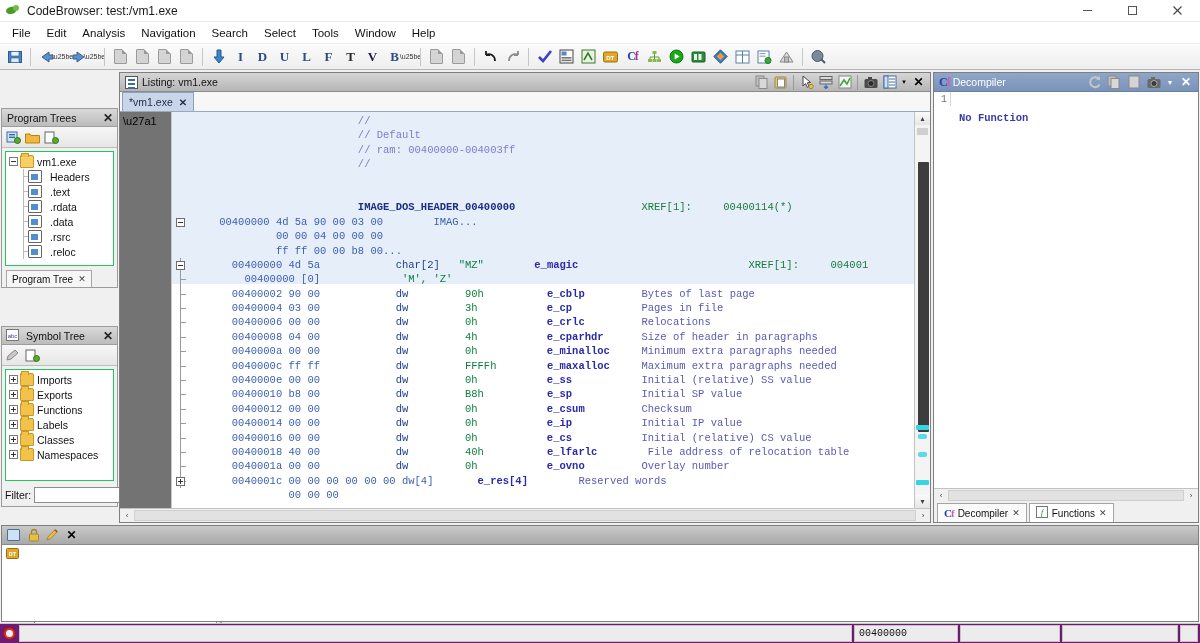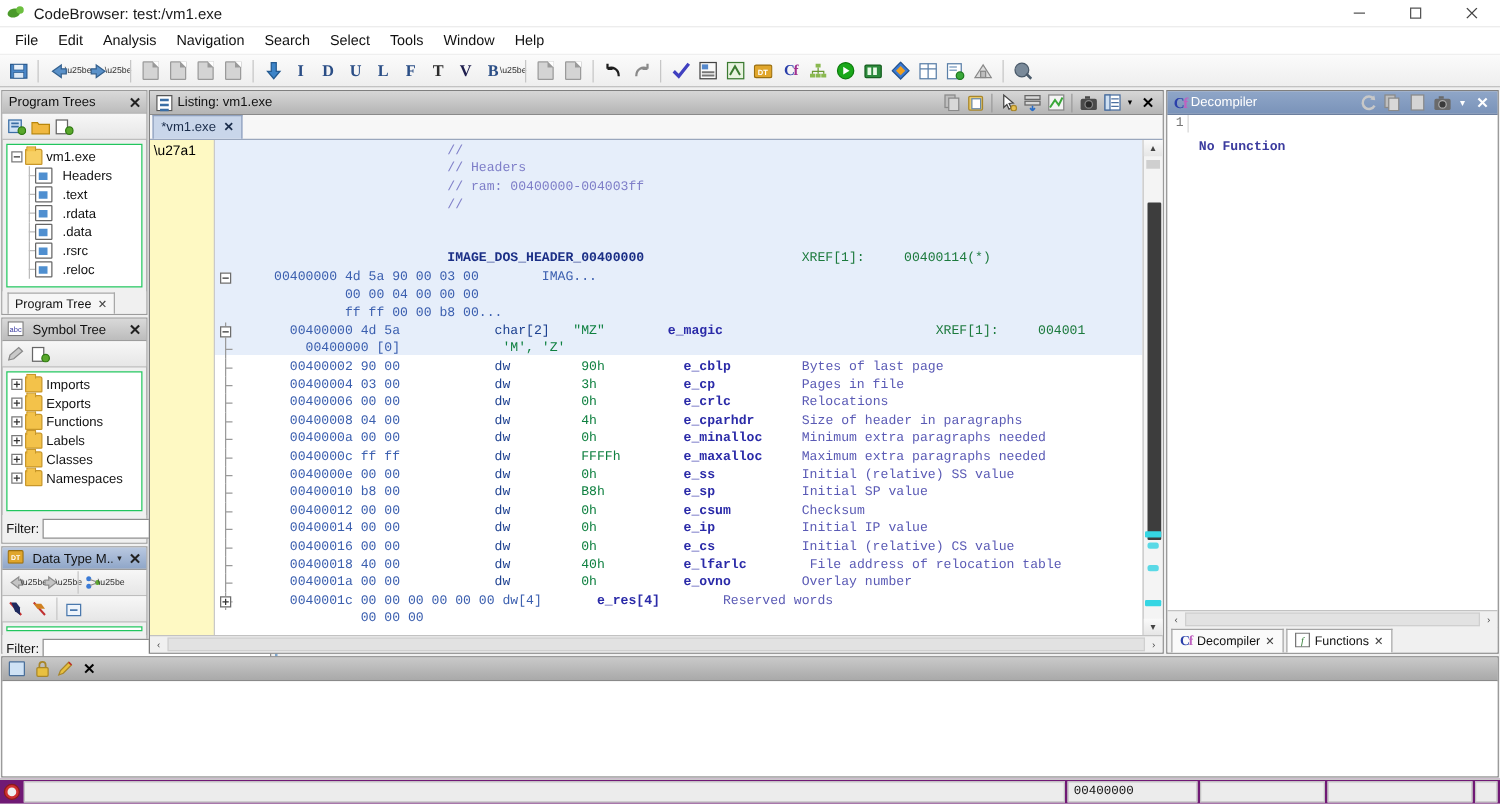--- a/index.html
+++ b/index.html
@@ -78,7 +78,7 @@
              padding: 2px 0 0 1px; gap: 2px; }
 
   .panel { background: #f0f0f0; border: 1px solid #9c9c9c; display: flex; flex-direction: column;
-           min-height: 0; }
+           min-height: 0; margin-top: 36px; }
   .panel-head {
     height: 18px; flex: 0 0 18px; display: flex; align-items: center;
     background: linear-gradient(#d9d9d9,#bcbcbc);

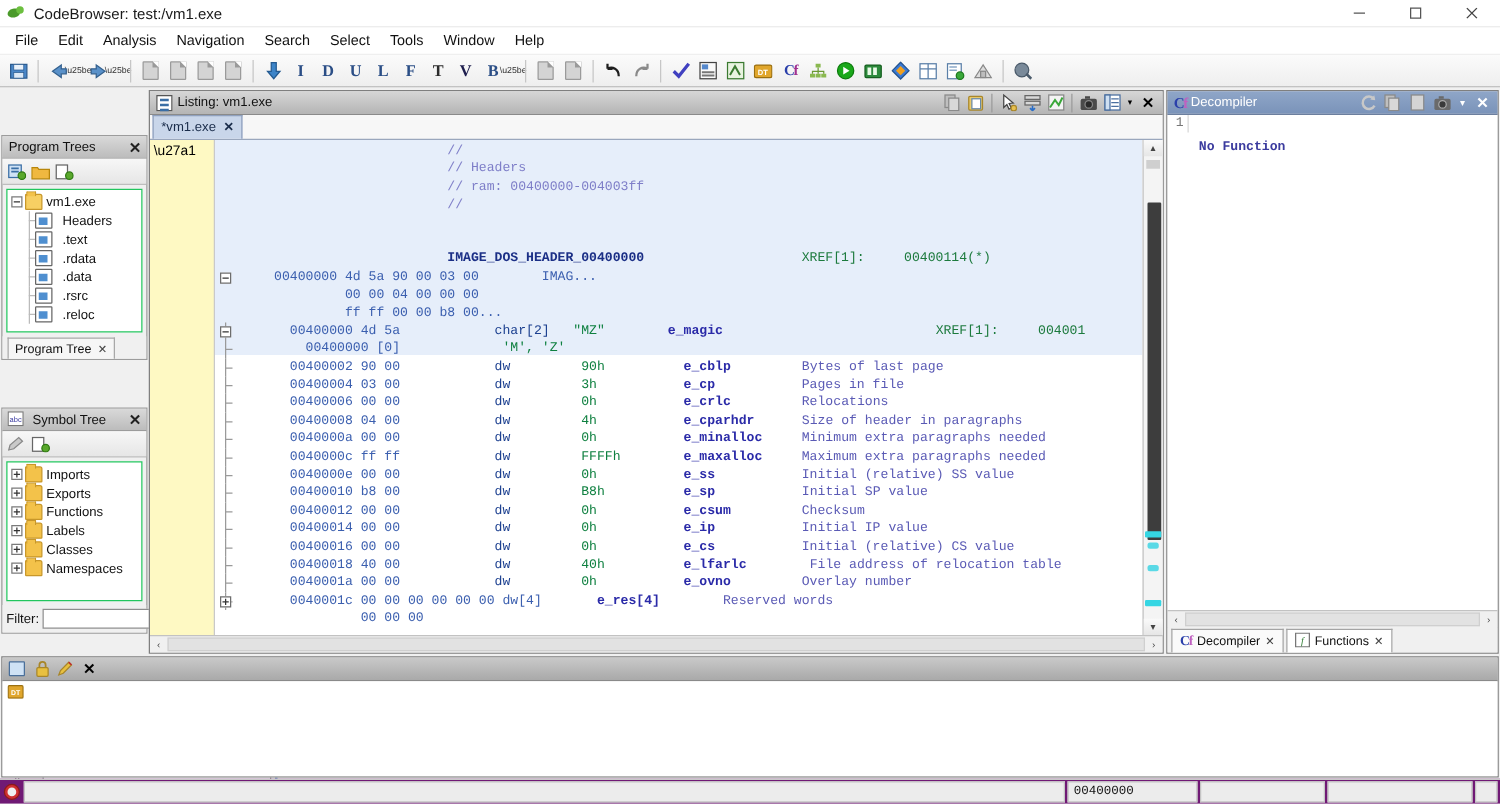--- a/index.html
+++ b/index.html
@@ -161,7 +161,7 @@
   .ltab .x { margin-left: 6px; font-size: 10px; color: #1a2c4a; font-weight: bold; }
 
   .lbody { flex: 1 1 auto; display: flex; min-height: 0; background: #fff; position: relative; }
-  .lgutter { width: 52px; flex: 0 0 52px; background: #fef9c3; border-right: 1px solid #c9c9c9;
+  .lgutter { width: 52px; flex: 0 0 52px; background: #737373; border-right: 1px solid #c9c9c9;
              position: relative; }
   .cursor-arrow { position: absolute; left: 3px; top: 4px; font-size: 11px; color: #000;
                   line-height: 1; }

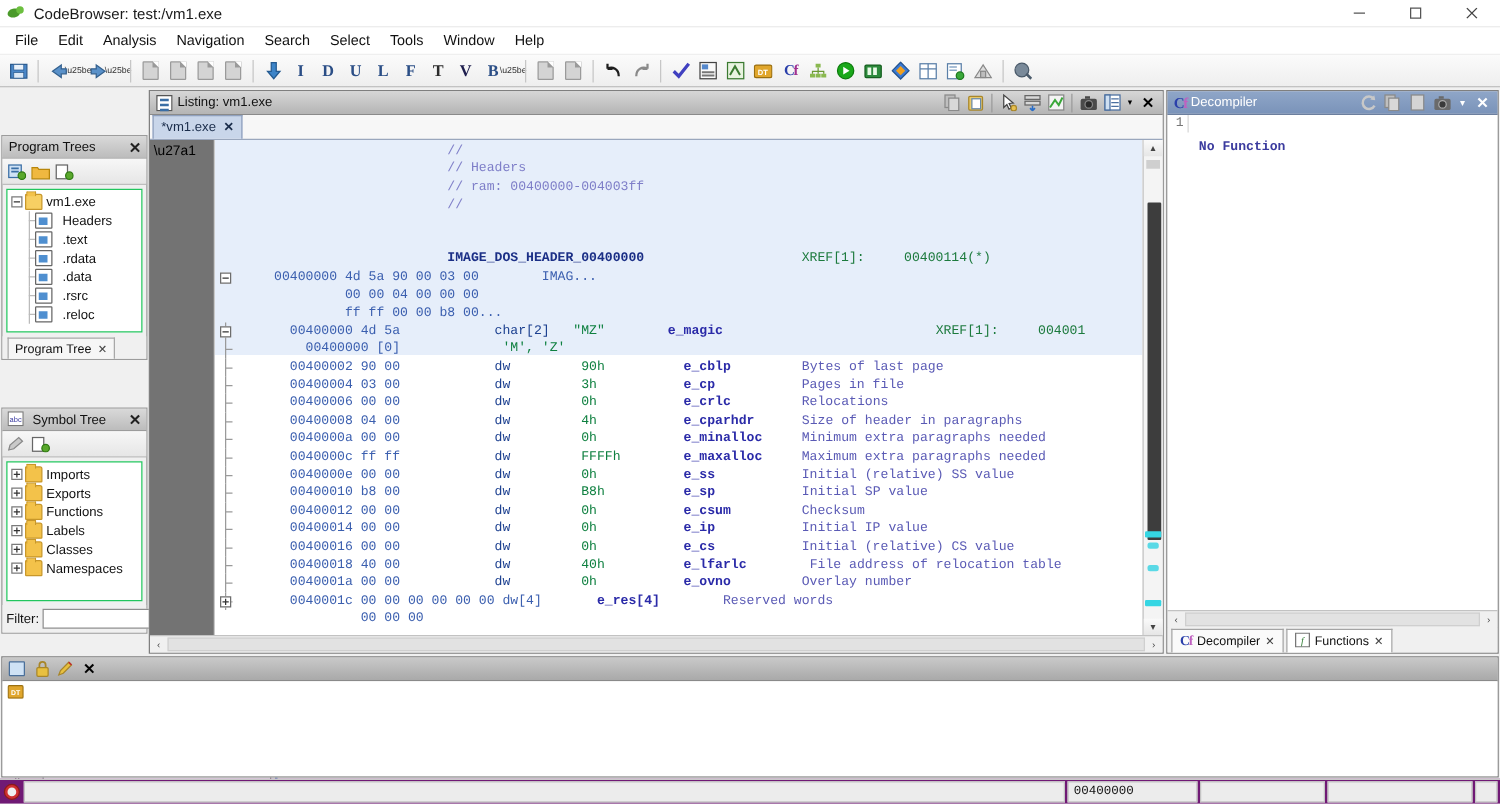--- a/index.html
+++ b/index.html
@@ -781,7 +781,7 @@
             <div class="hl-block"></div>
             <div class="code" id="code-rows">
                 <div class="crow"><span class="mrg"></span><span class="txt"><span class="cmt">                          //</span></span></div>
-                <div class="crow"><span class="mrg"></span><span class="txt"><span class="cmt">                          // Headers</span></span></div>
+                <div class="crow"><span class="mrg"></span><span class="txt"><span class="cmt">                          // Default</span></span></div>
                 <div class="crow"><span class="mrg"></span><span class="txt"><span class="cmt">                          // ram: 00400000-004003ff</span></span></div>
                 <div class="crow"><span class="mrg"></span><span class="txt"><span class="cmt">                          //</span></span></div>
                 <div class="crow"><span class="mrg"></span><span class="txt"></span></div>

